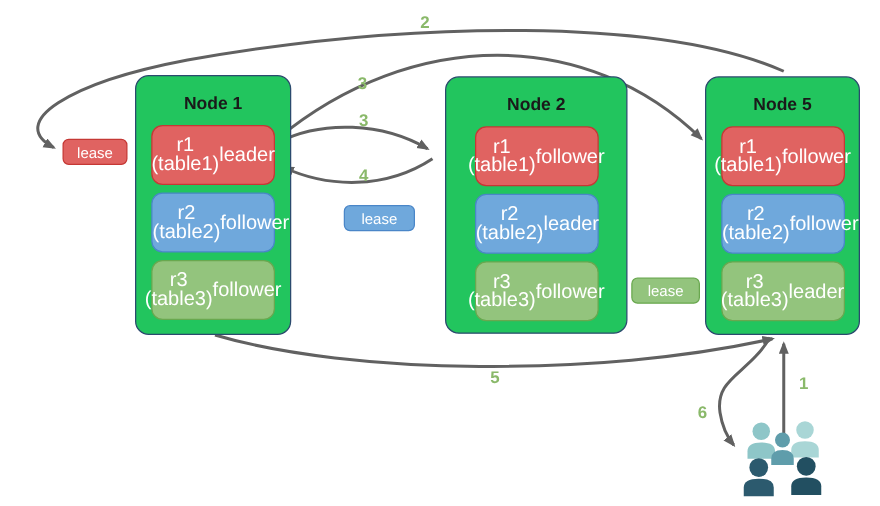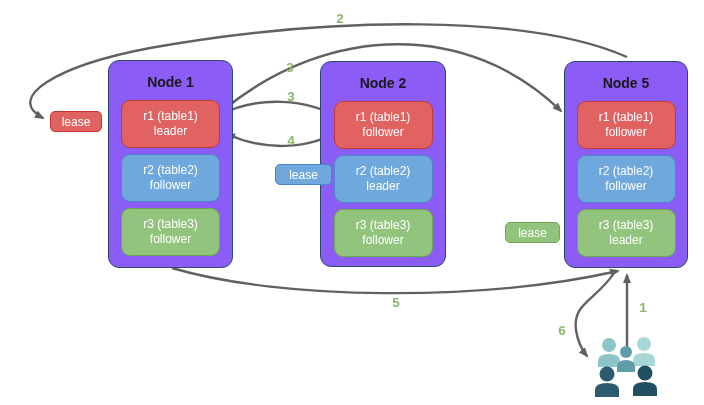--- a/index.html
+++ b/index.html
@@ -11,7 +11,7 @@
 
   
   .node{
-    position:absolute;background:#8b5cf6;border:1.5px solid #2b4a6e;border-radius:11px;
+    position:absolute;background:#22c55e;border:1.5px solid #2b4a6e;border-radius:11px;
     box-sizing:border-box;
   }
   .n1{left:108px;top:60px;width:125px;height:208px;}

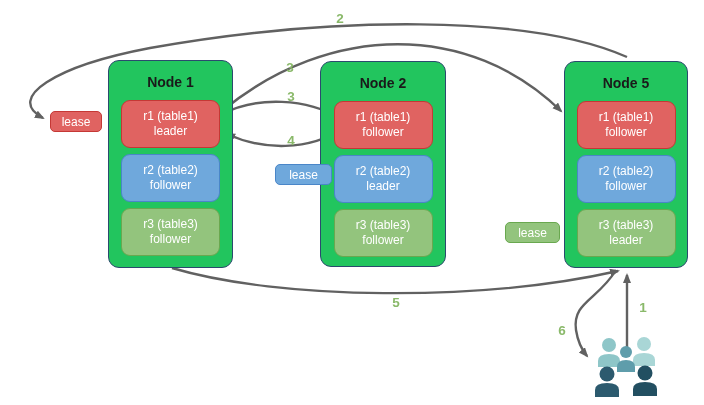--- a/index.html
+++ b/index.html
@@ -15,7 +15,7 @@
     box-sizing:border-box;
   }
   .n1{left:108px;top:60px;width:125px;height:208px;}
-  .n2{left:320px;top:61px;width:126px;height:206px;}
+  .n2{left:356px;top:61px;width:146px;height:206px;}
   .n3{left:564px;top:61px;width:124px;height:207px;}
   .node-title{
     margin-top:13px;height:20px;text-align:center;font-size:14px;font-weight:700;color:#1a1a1a;

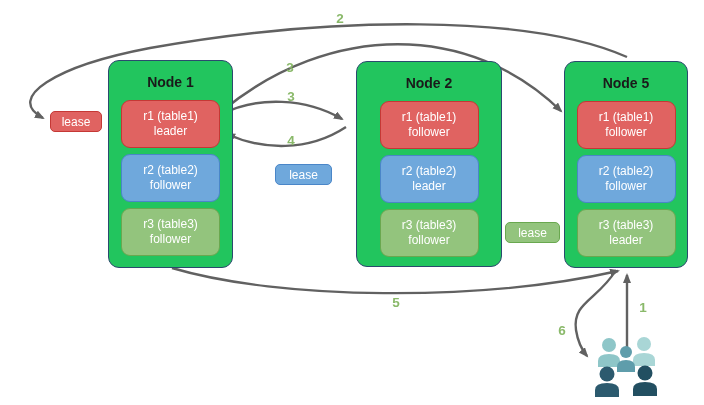--- a/index.html
+++ b/index.html
@@ -22,8 +22,8 @@
   }
   .replica{
     width:99px;height:48px;margin:6px auto 0 auto;border-radius:9px;box-sizing:border-box;
-    display:flex;flex-direction:column;align-items:center;justify-content:center;
-    color:#ffffff;font-size:12px;line-height:15px;text-align:center;border:1.5px solid;
+    display:flex;flex-direction:row;align-items:center;justify-content:center;
+    color:#ffffff;font-size:16px;line-height:15px;text-align:center;border:1.5px solid;
   }
   .replica.red{background:#e06361;border-color:#c53835;}
   .replica.blue{background:#6fa8dc;border-color:#4a86c8;}

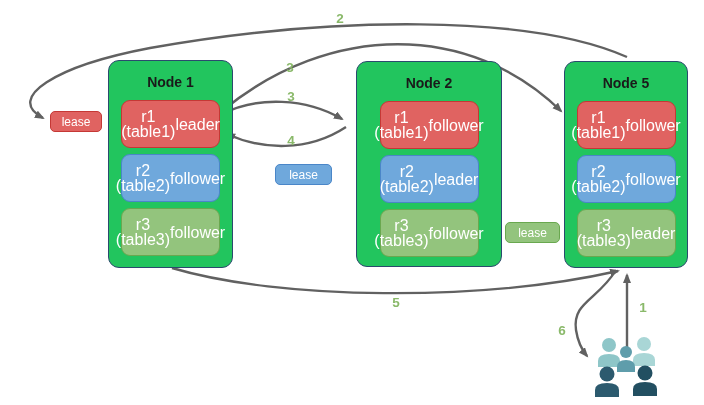--- a/index.html
+++ b/index.html
@@ -26,7 +26,7 @@
     color:#ffffff;font-size:16px;line-height:15px;text-align:center;border:1.5px solid;
   }
   .replica.red{background:#e06361;border-color:#c53835;}
-  .replica.blue{background:#6fa8dc;border-color:#4a86c8;}
+  .replica.blue{background:#6fa8dc;border-color:#4a86c8;justify-content:space-between;}
   .replica.green{background:#93c47d;border-color:#69a84f;}
 
   

